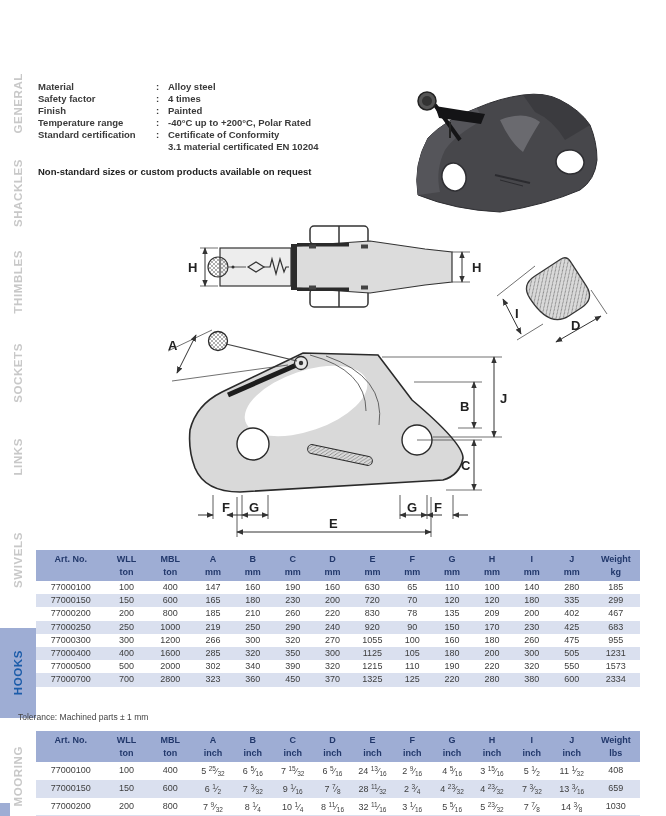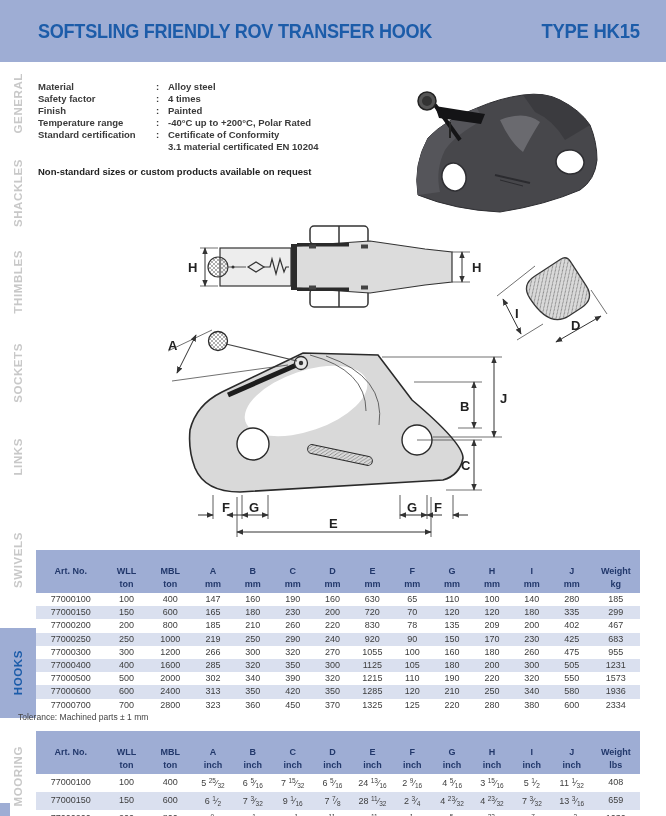--- a/index.html
+++ b/index.html
@@ -47,10 +47,6 @@
 
 <div class="page">
 
-  <div class="hdr">
-    <div class="title">SOFTSLING FRIENDLY ROV TRANSFER HOOK</div>
-    <div class="type">TYPE HK15</div>
-  </div>
 
   <div class="side-item" style="top:58px">
       <span class="vlabel">GENERAL</span>

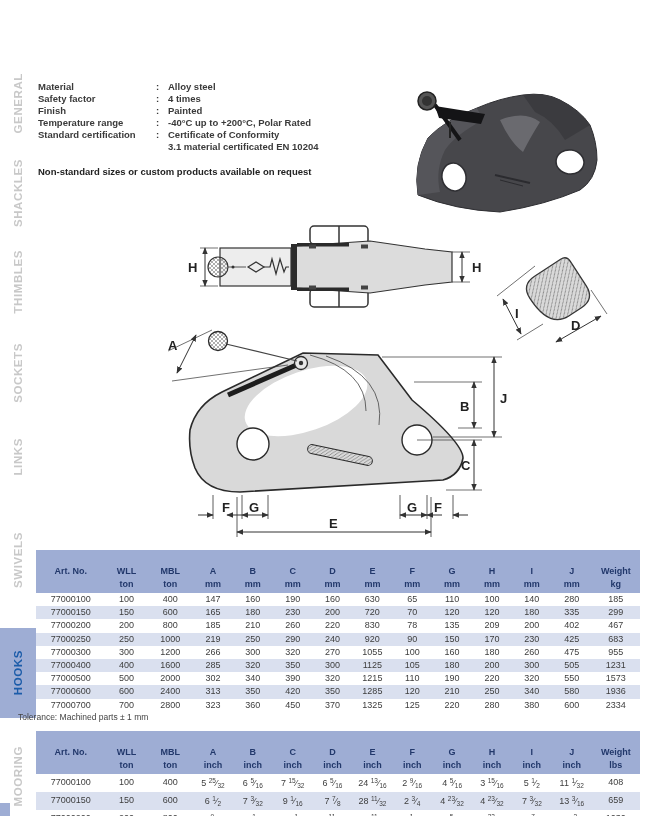--- a/index.html
+++ b/index.html
@@ -32,7 +32,7 @@
   table.tbl{position:absolute;left:36px;width:604px;border-collapse:collapse;table-layout:fixed;
         font-size:9px;color:#3d3d3d;}
   table.tbl th{background:#9EADD4;color:#22386B;font-weight:bold;font-size:9px;line-height:11px;padding:1px 0;text-align:center;}
-  table.tbl thead tr:first-child th{padding-top:16px;}
+  table.tbl thead tr:first-child th{padding-top:4px;}
   table.tbl thead tr:last-child th{padding-bottom:3px;}
   table.tbl td{text-align:center;padding:1px 0;line-height:11.2px;}
   table.tbl tbody tr:nth-child(even){background:#DAE0EF;}

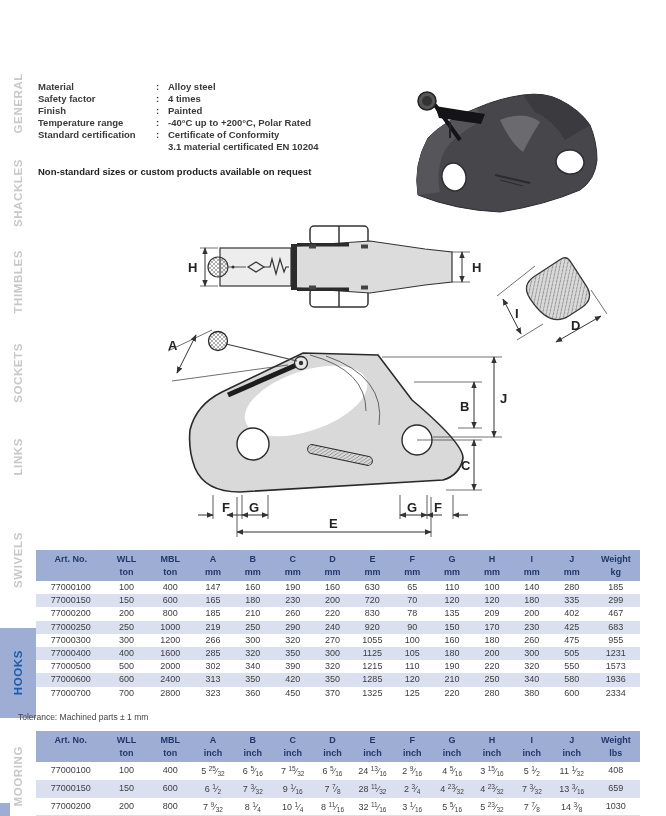--- a/index.html
+++ b/index.html
@@ -429,22 +429,6 @@
           <td>1573</td>
         </tr>
         <tr>
-          <td>77000600</td>
-          <td>600</td>
-          <td>2400</td>
-          <td>313</td>
-          <td>350</td>
-          <td>420</td>
-          <td>350</td>
-          <td>1285</td>
-          <td>120</td>
-          <td>210</td>
-          <td>250</td>
-          <td>340</td>
-          <td>580</td>
-          <td>1936</td>
-        </tr>
-        <tr>
           <td>77000700</td>
           <td>700</td>
           <td>2800</td>

